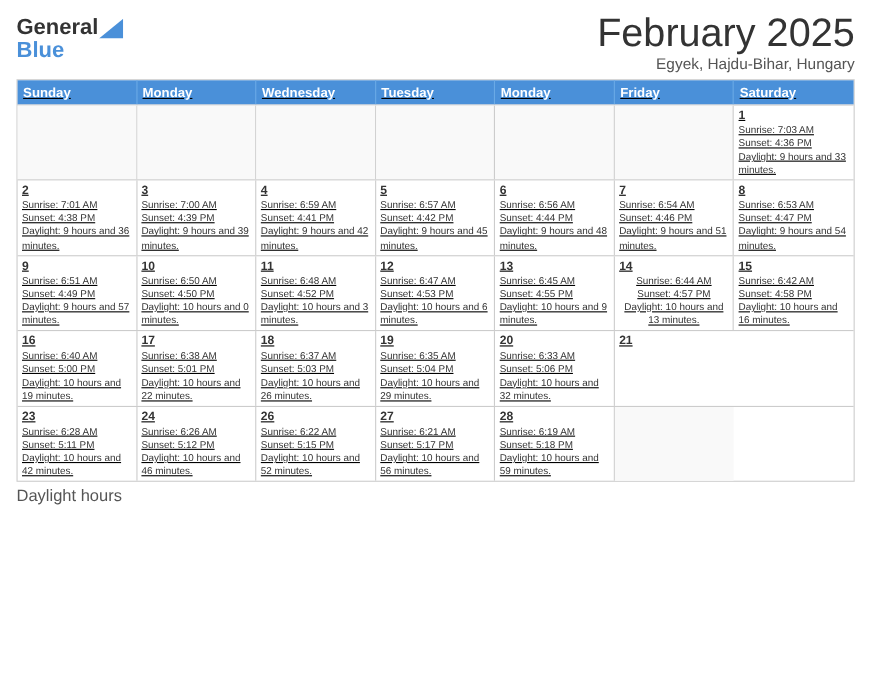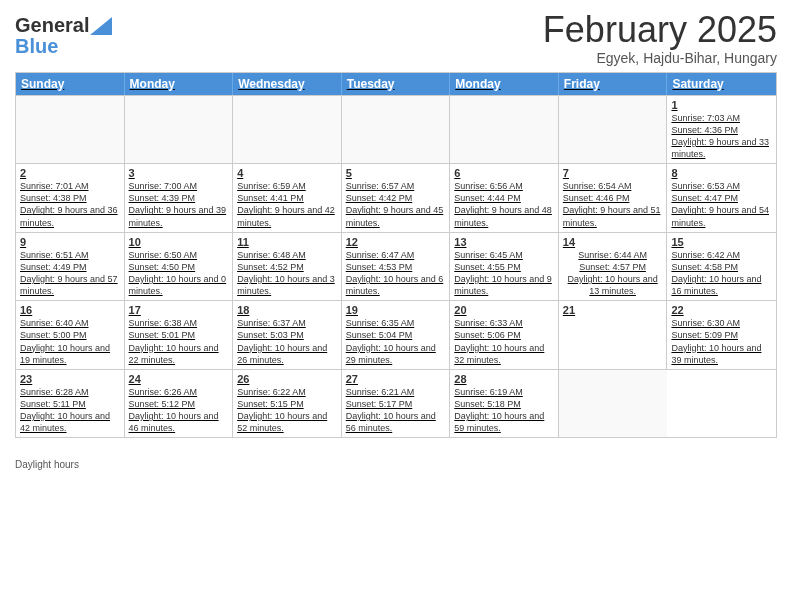--- a/index.html
+++ b/index.html
@@ -273,12 +273,6 @@
           <div class="cal-cell">
             <span class="day-num">21</span>
           </div>
-          <div class="cal-cell">
-            <span class="day-num">22</span>
-            <div class="day-info" style="white-space: pre-line;">Sunrise: 6:30 AM
-Sunset: 5:09 PM
-Daylight: 10 hours and 39 minutes.</div>
-          </div>
         </div>
         <div class="cal-row">
           <div class="cal-cell">

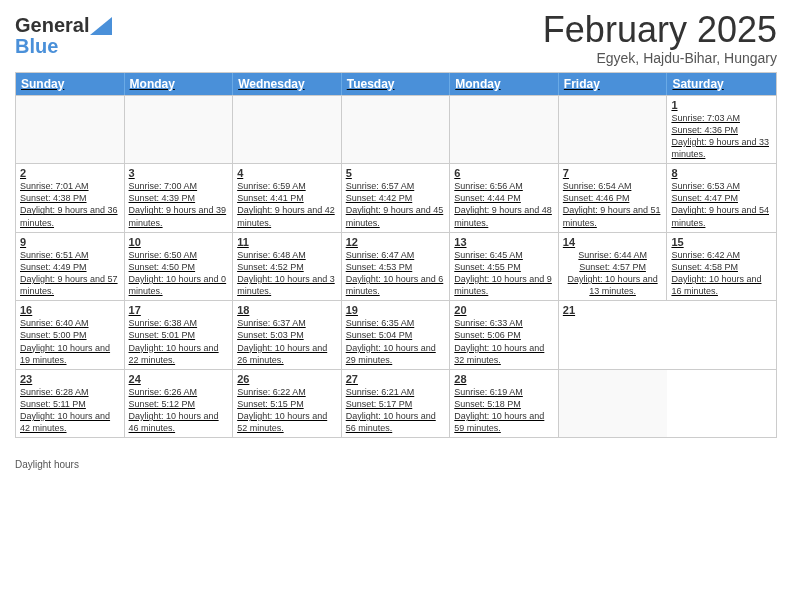--- a/index.html
+++ b/index.html
@@ -98,8 +98,8 @@
       color: #333;
     }
     .footer {
-      margin-top: 21px;
-      font-size: 10px;
+      margin-top: 4px;
+      font-size: 15px;
       color: #555;
     }
   </style>

